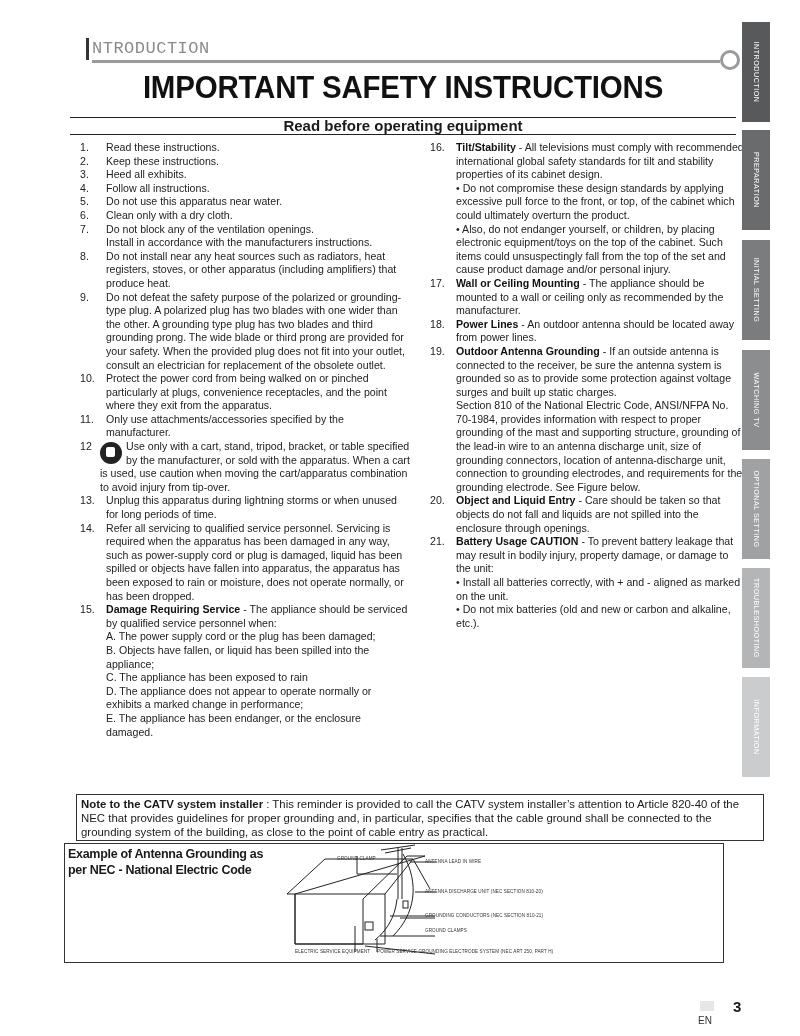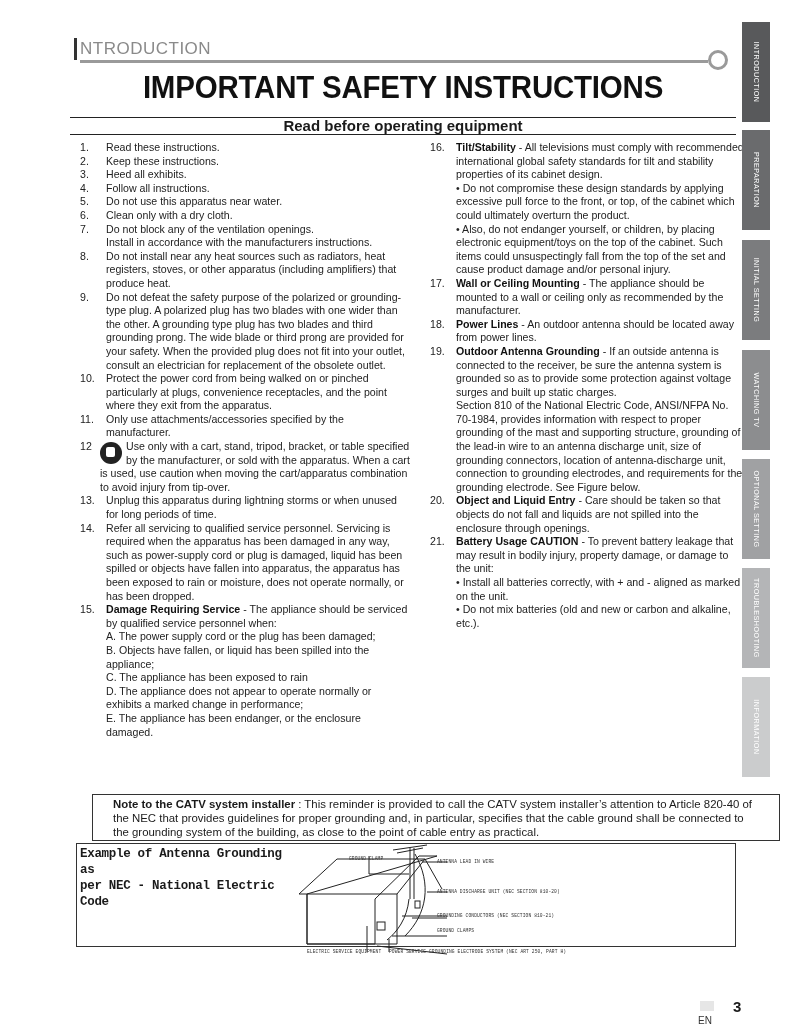--- a/index.html
+++ b/index.html
@@ -7,7 +7,7 @@
   body { position: relative; font-family: "Liberation Sans", "DejaVu Sans", sans-serif; color: #1a1a1a; }
 
   
-  .section-header { position: absolute; left: 74px; top: 38px; width: 660px; height: 30px; }
+  .section-header { position: absolute; left: 86px; top: 38px; width: 660px; height: 30px; font-family: Liberation Mono, monospace; }
   .section-header .bar { position: absolute; left: 0; top: 0; width: 3px; height: 22px; background: #333; }
   .section-header .label { position: absolute; left: 6px; top: 1px; font-size: 17px; letter-spacing: 0.5px; color: #8a8a8a; font-weight: normal; }
   .section-header .rule { position: absolute; left: 6px; top: 22px; width: 628px; height: 3px; background: #9a9a9a; }

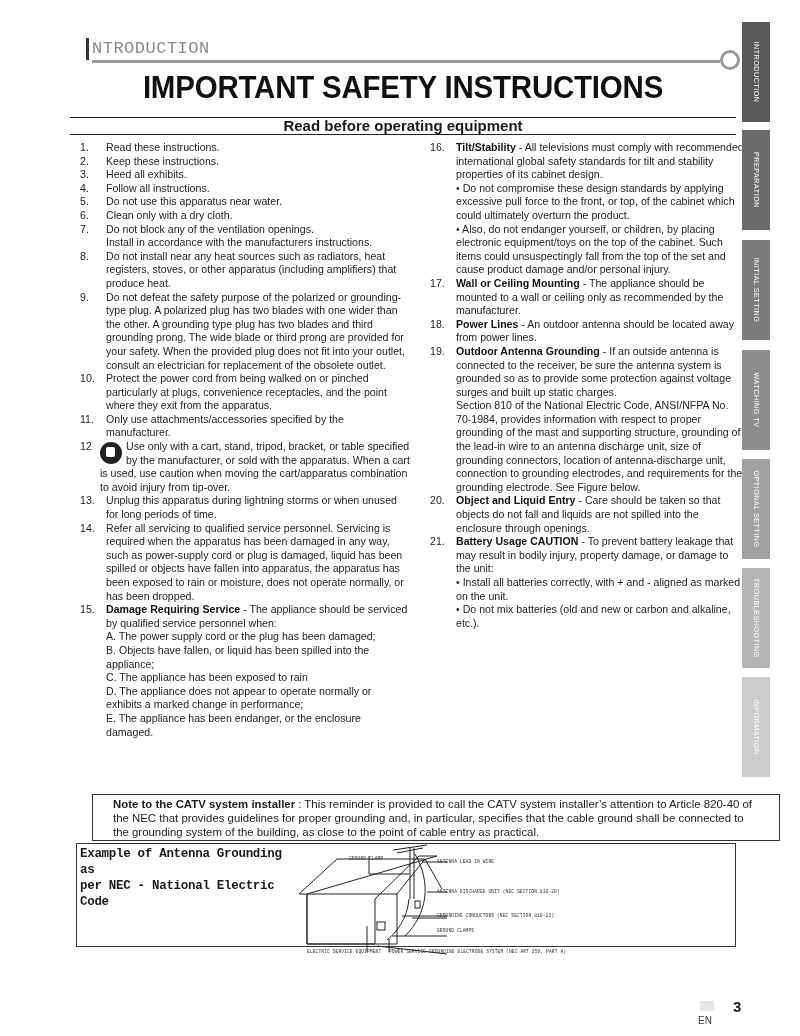--- a/index.html
+++ b/index.html
@@ -30,7 +30,7 @@
   .cart-icon::after { content: ""; position: absolute; left: 6px; top: 5px; width: 9px; height: 10px; background: #fff; border-radius: 2px; }
 
   
-  .catv-note { position: absolute; left: 92px; top: 794px; width: 688px; height: 47px; border: 1.5px solid #333; padding: 2px 20px; font-size: 11.4px; line-height: 14px; }
+  .catv-note { position: absolute; left: 76px; top: 794px; width: 688px; height: 47px; border: 1.5px solid #333; padding: 2px 4px; font-size: 11.4px; line-height: 14px; }
   .catv-note b { font-weight: bold; }
   .diagram-box { position: absolute; left: 76px; top: 843px; width: 660px; height: 104px; border: 1.5px solid #333; font-family: Liberation Mono, monospace; }
   .diagram-title { position: absolute; left: 3px; top: 2px; width: 210px; font-size: 12.5px; line-height: 16px; font-weight: bold; letter-spacing: -0.3px; }

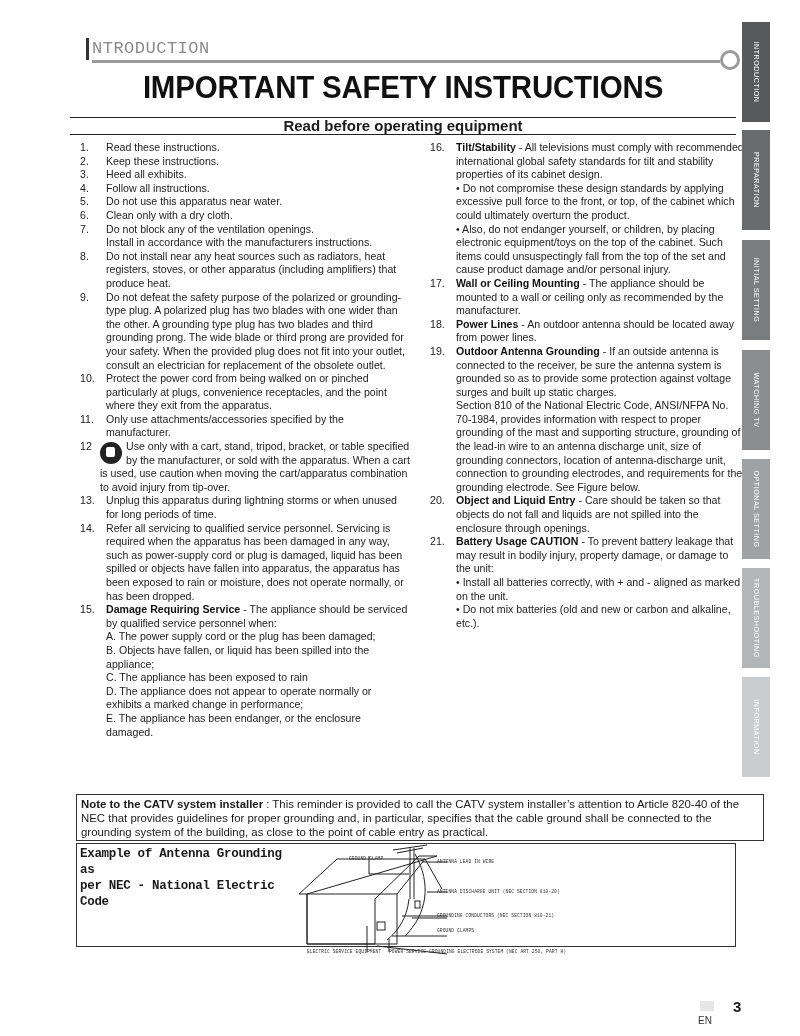--- a/index.html
+++ b/index.html
@@ -32,7 +32,7 @@
   
   .catv-note { position: absolute; left: 76px; top: 794px; width: 688px; height: 47px; border: 1.5px solid #333; padding: 2px 4px; font-size: 11.4px; line-height: 14px; }
   .catv-note b { font-weight: bold; }
-  .diagram-box { position: absolute; left: 76px; top: 843px; width: 660px; height: 104px; border: 1.5px solid #333; font-family: Liberation Mono, monospace; }
+  .diagram-box { position: absolute; left: 64px; top: 843px; width: 660px; height: 120px; border: 1.5px solid #333; }
   .diagram-title { position: absolute; left: 3px; top: 2px; width: 210px; font-size: 12.5px; line-height: 16px; font-weight: bold; letter-spacing: -0.3px; }
   .diagram { position: absolute; left: 220px; top: 0; width: 340px; height: 118px; }
   .diagram .lbl { position: absolute; font-size: 4.6px; letter-spacing: 0.1px; color: #333; white-space: nowrap; }

